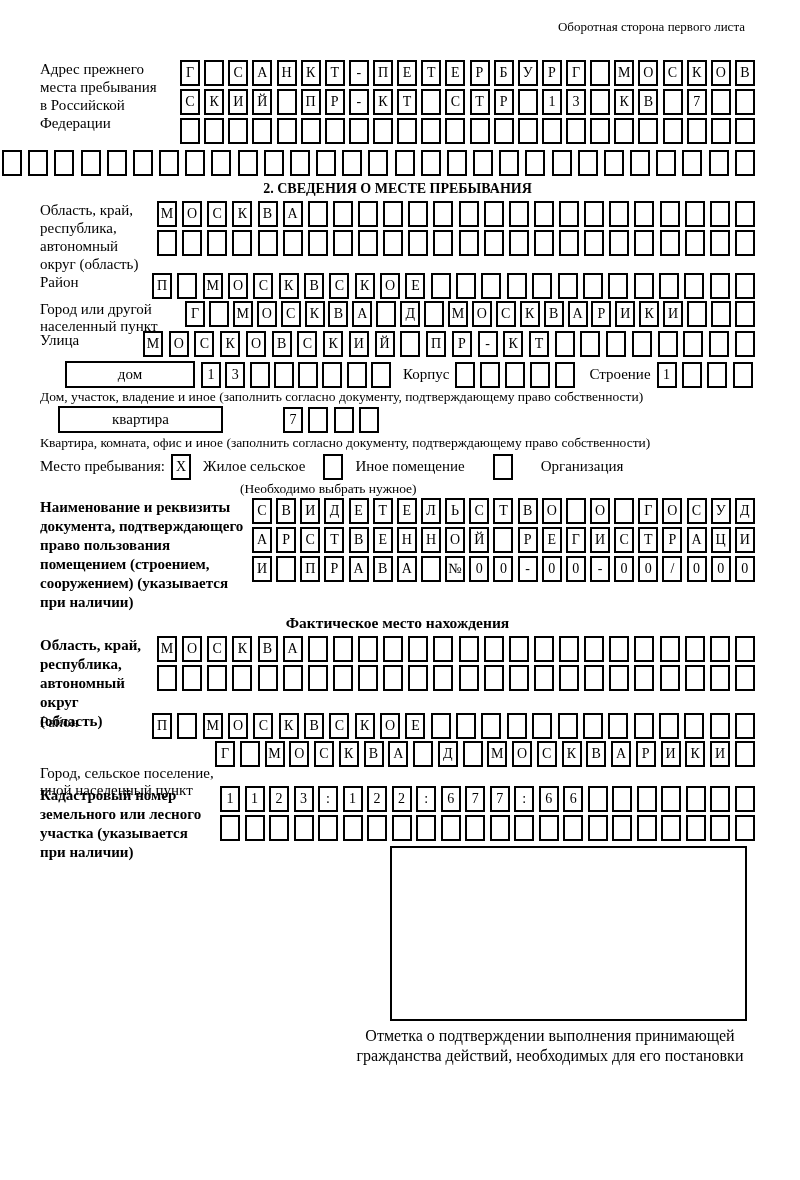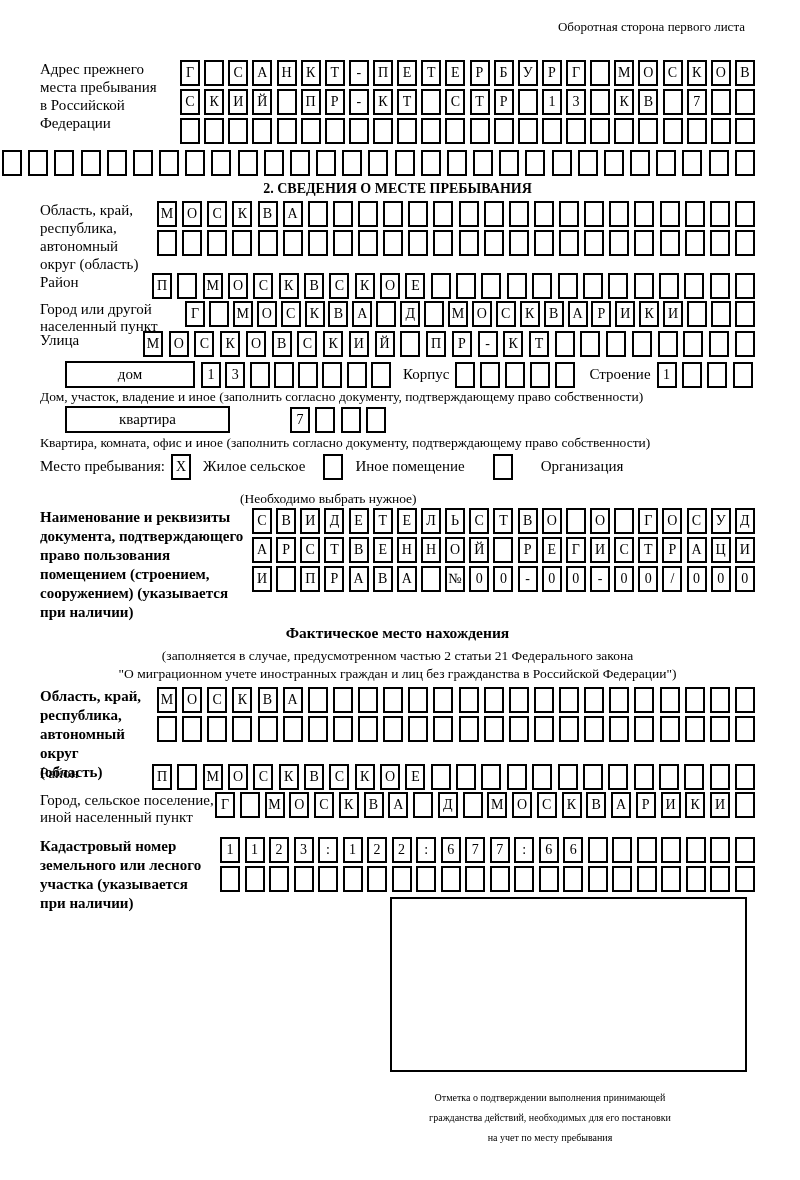--- a/index.html
+++ b/index.html
@@ -403,7 +403,7 @@
   </div>
   <div class="cap c-dom">Дом, участок, владение и иное (заполнить согласно документу, подтверждающему право собственности)</div>
 
-  <div class="frow b-kv" style="margin-left:25px;gap:27px;">
+  <div class="frow b-kv" style="margin-left:18px;gap:27px;">
     <div class="bigcell" style="width:165px;">квартира</div>
     <div class="gap6"></div>
     <div class="grp" style="width:96px;">

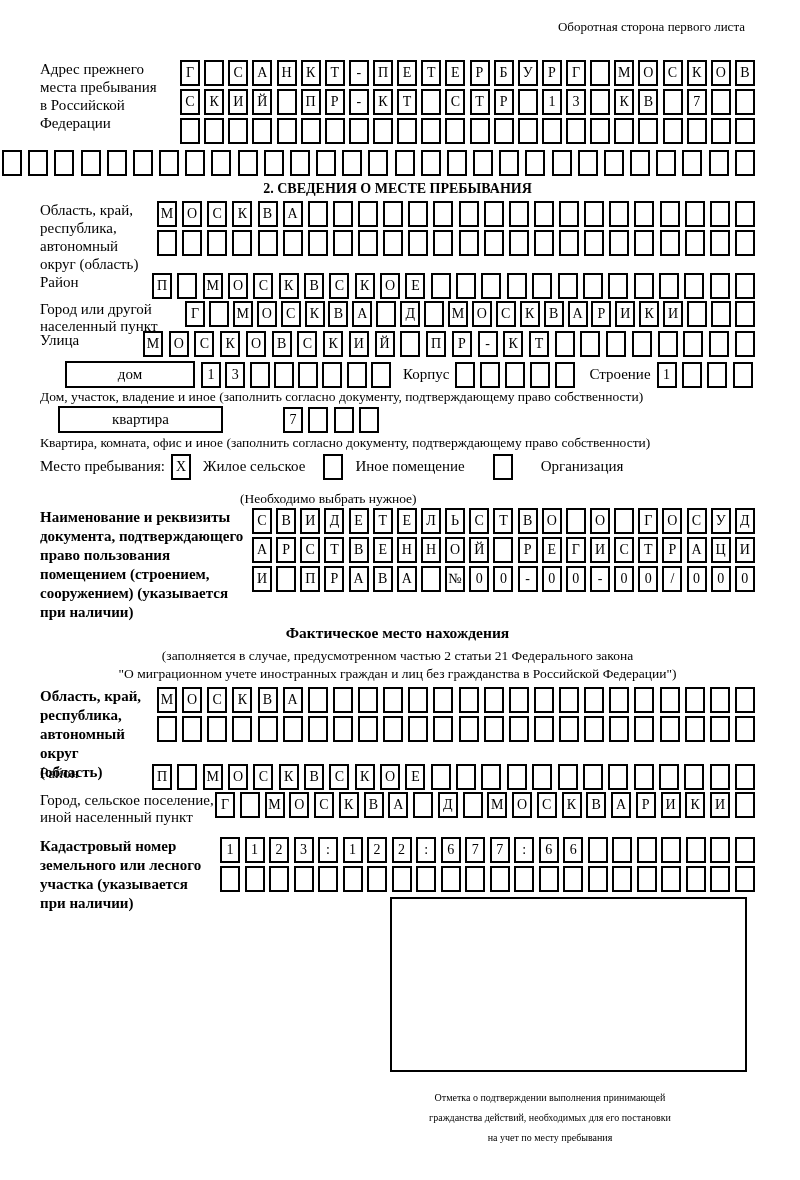--- a/index.html
+++ b/index.html
@@ -63,7 +63,7 @@
   .b-kv     { margin-top:1px; height:27px; align-items:center; }
   .c-kv     { margin-top:2px; }
   .b-mesto  { margin-top:2px; height:27px; align-items:center; font-size:15px; }
-  .c-nec    { margin-top:11px; margin-left:200px; }
+  .c-nec    { margin-top:1px; margin-left:200px; }
   .b-doc    { margin-top:1px; height:112px; }
   .t-fact   { margin-top:3px; font-size:15.5px; }
   .c-fact   { margin-top:5px; line-height:18px; }

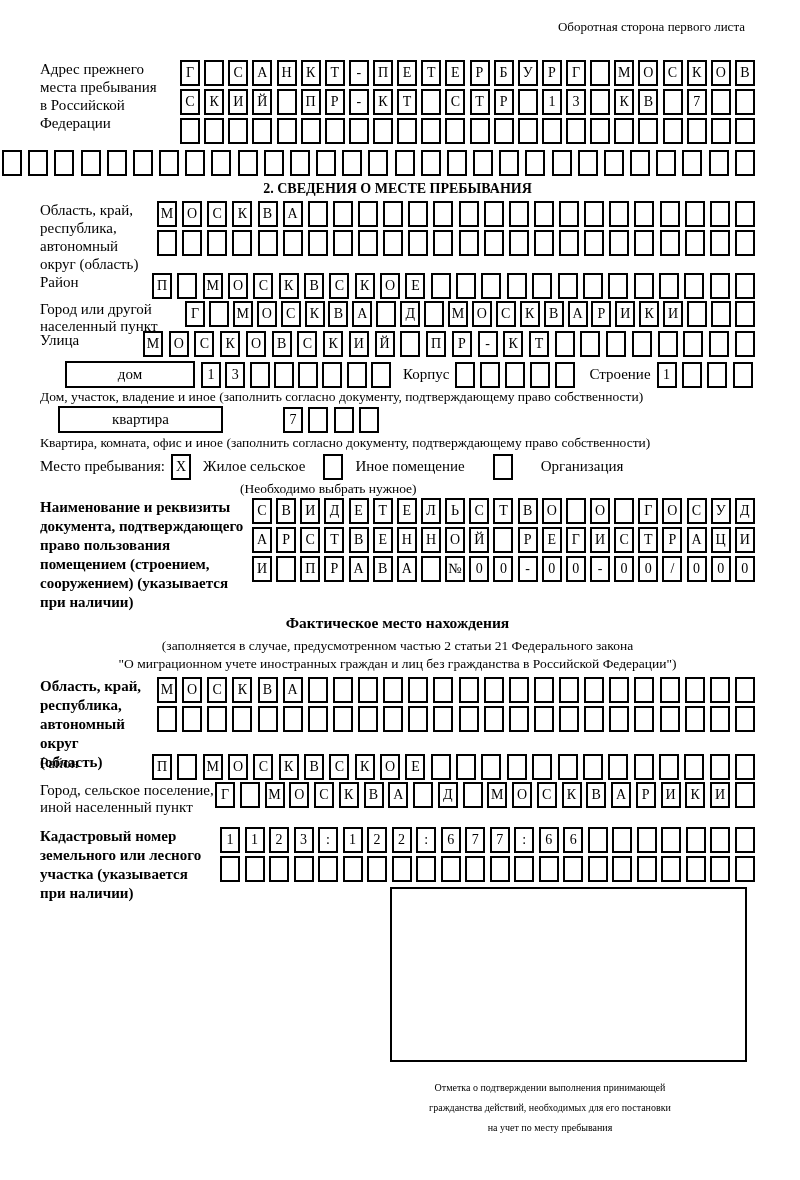--- a/index.html
+++ b/index.html
@@ -515,10 +515,6 @@
   </div>
 
   <div class="sec-title t-fact">Фактическое место нахождения</div>
-  <div class="cap cap-center c-fact">
-      <div>(заполняется в случае, предусмотренном частью 2 статьи 21 Федерального закона</div>
-      <div>"О миграционном учете иностранных граждан и лиц без гражданства в Российской Федерации")</div>
-    </div>
 
   <div class="frow b-obl3">
     <div class="label lw-obl lh19">

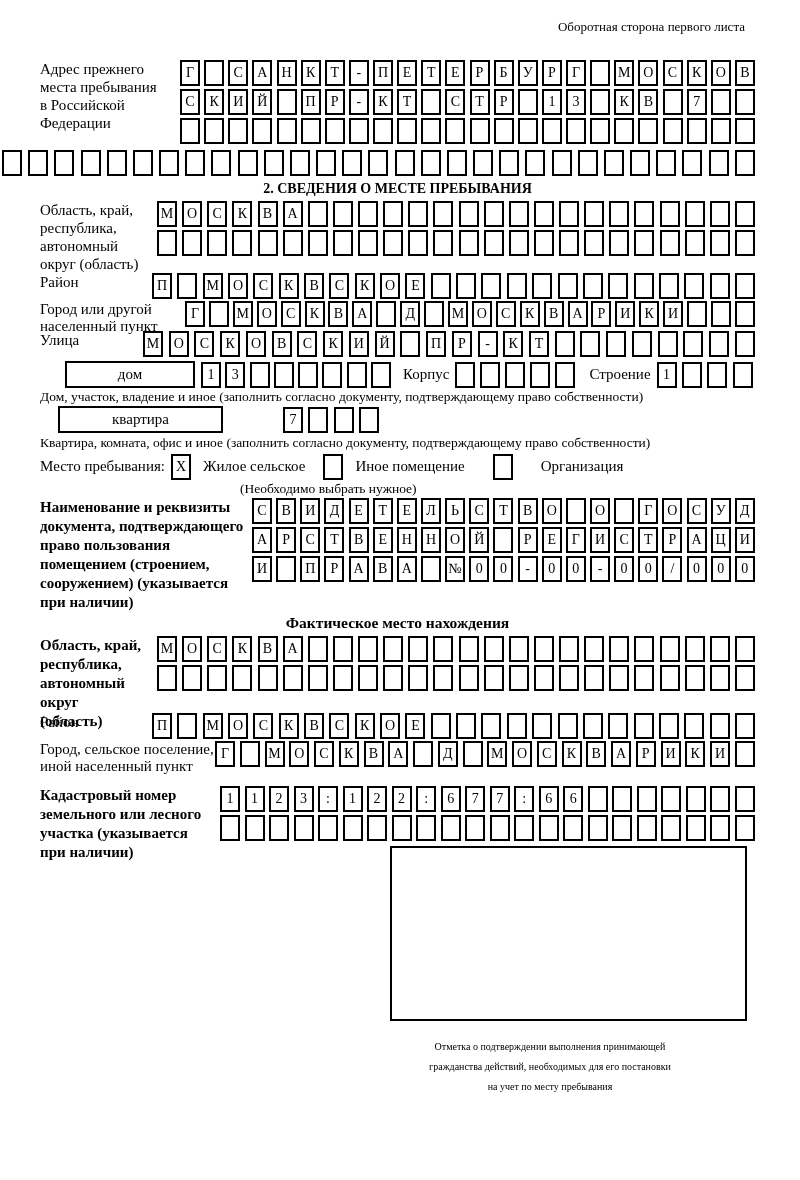--- a/index.html
+++ b/index.html
@@ -46,7 +46,7 @@
   .lw-gor { width:145px; }
   .lw-ul  { width:103px; }
   .lw-doc { width:212px; }
-  .lw-gor3{ width:175px; }
+  .lw-gor3{ width:175px;margin-top:24px; }
   .lw-kad { width:180px; }
 
   

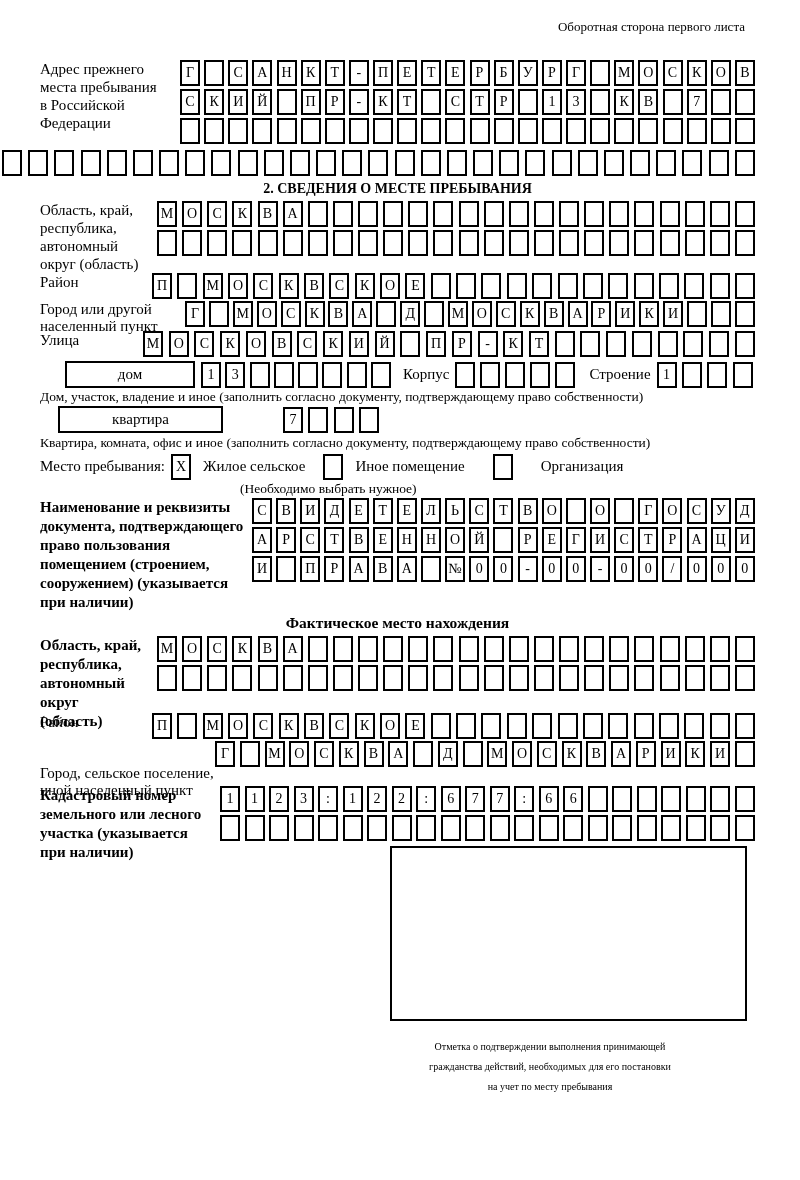--- a/index.html
+++ b/index.html
@@ -72,8 +72,8 @@
   .b-gor3   { height:34px; }
   .b-kad    { margin-top:11px; height:58px; }
   .stamp    { margin-top:2px; margin-left:350px; width:357px; height:175px; border:2px solid #000; }
-  .c-stamp  { margin-top:16px; margin-left:300px; width:420px; text-align:center;
-              font-size:10px; line-height:20px; }
+  .c-stamp  { margin-top:5px; margin-left:300px; width:420px; text-align:center;
+              font-size:16px; line-height:20px; }
 
   .gap6  { width:6px;  flex-shrink:0; }
   .gap12 { width:12px; flex-shrink:0; }

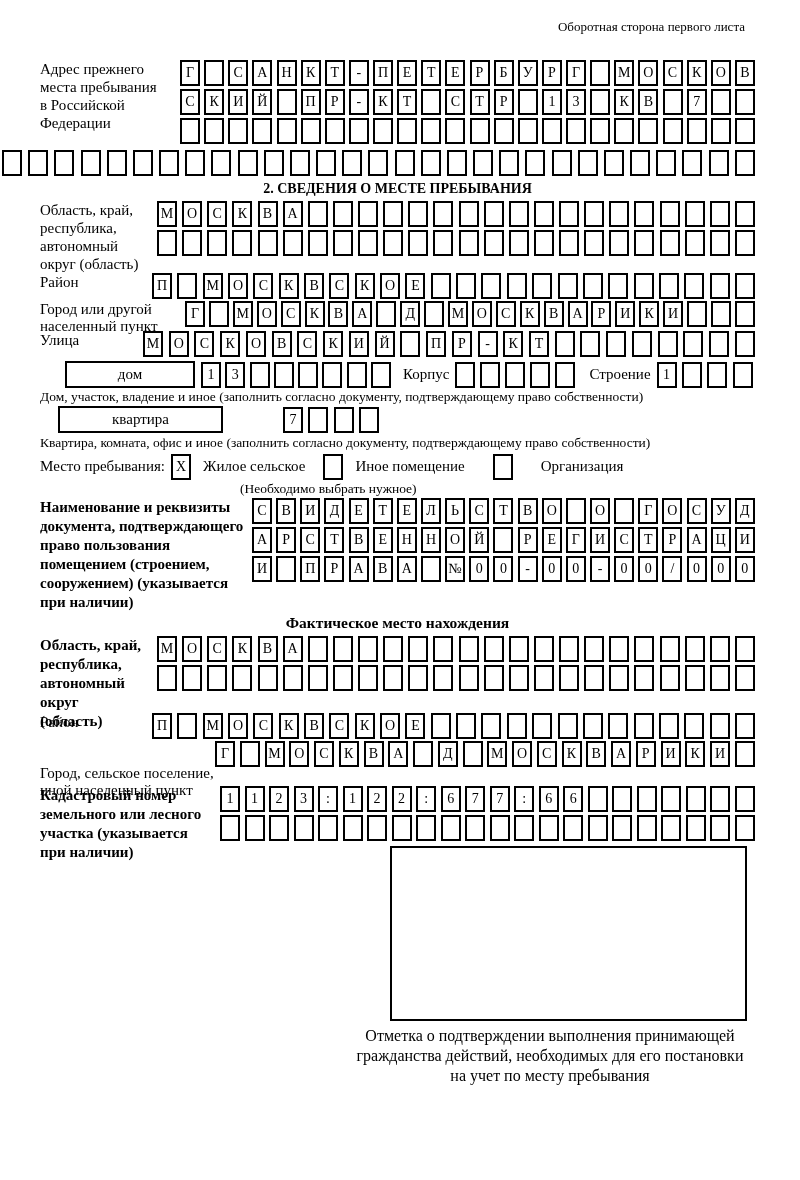--- a/index.html
+++ b/index.html
@@ -703,7 +703,6 @@
   <div class="c-stamp">
       <div>Отметка о подтверждении выполнения принимающей</div>
       <div>гражданства действий, необходимых для его постановки</div>
-      <div>на учет по месту пребывания</div>
     </div>
 
 </div>

